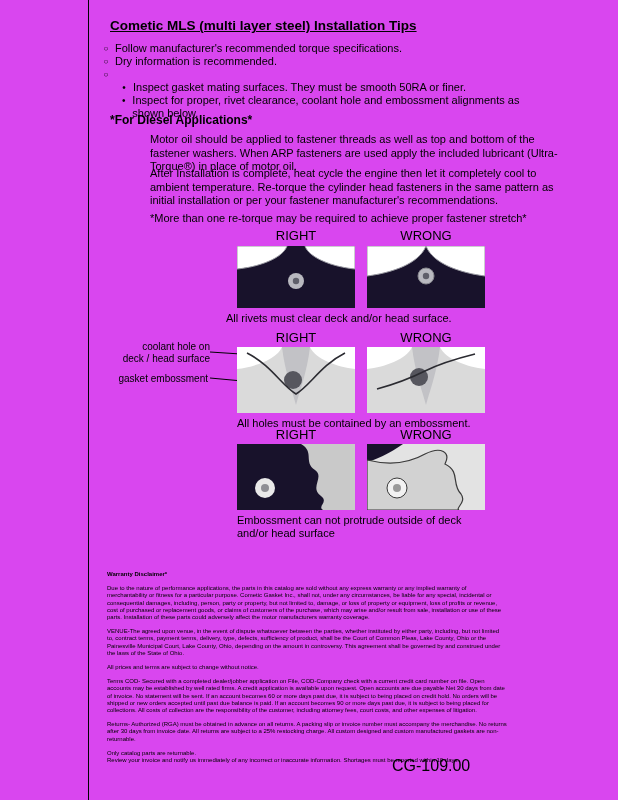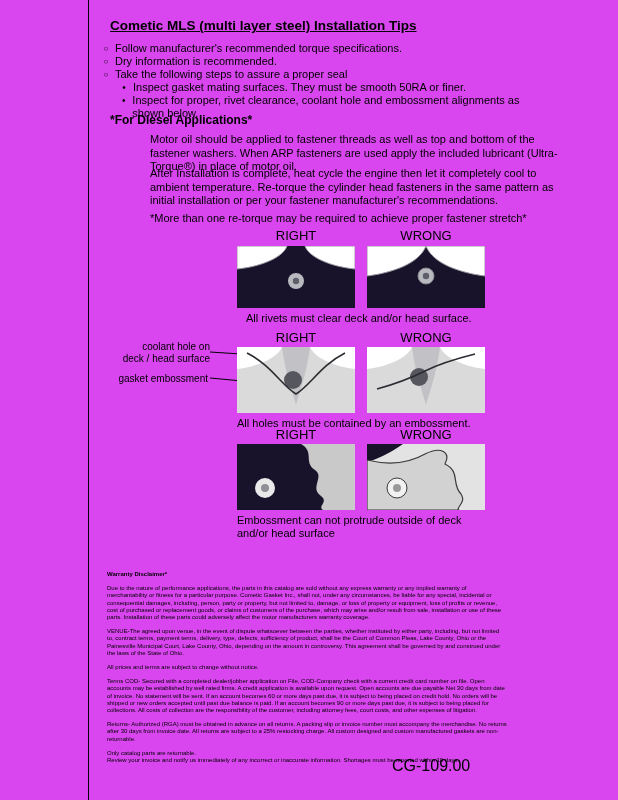--- a/index.html
+++ b/index.html
@@ -48,7 +48,6 @@
     </div>
     <div class="tip-row">
       <span class="tip-bullet">○</span>
-      <span>Take the following steps to assure a proper seal</span>
     </div>
     <div class="tip-row sub">
       <span class="tip-bullet">•</span>

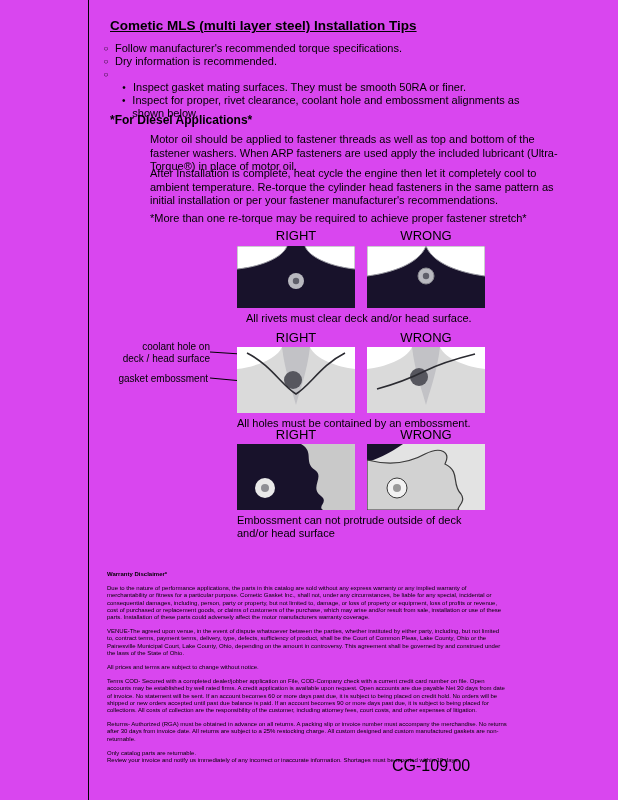--- a/index.html
+++ b/index.html
@@ -81,7 +81,7 @@
     <circle cx="59" cy="30" r="8" fill="#b9b9c0" stroke="#88888f" stroke-width="1"></circle>
     <circle cx="59" cy="30" r="3.2" fill="#5f5f6a"></circle>
   </svg>
-  <div class="caption" style="left:246px;top:312px;width:300px">All rivets must clear deck and/or head surface.</div>
+  <div class="caption" style="left:226px;top:312px;width:300px">All rivets must clear deck and/or head surface.</div>
 
   <div class="dg-label" style="left:237px;top:330px">RIGHT</div>
   <div class="dg-label" style="left:367px;top:330px">WRONG</div>

